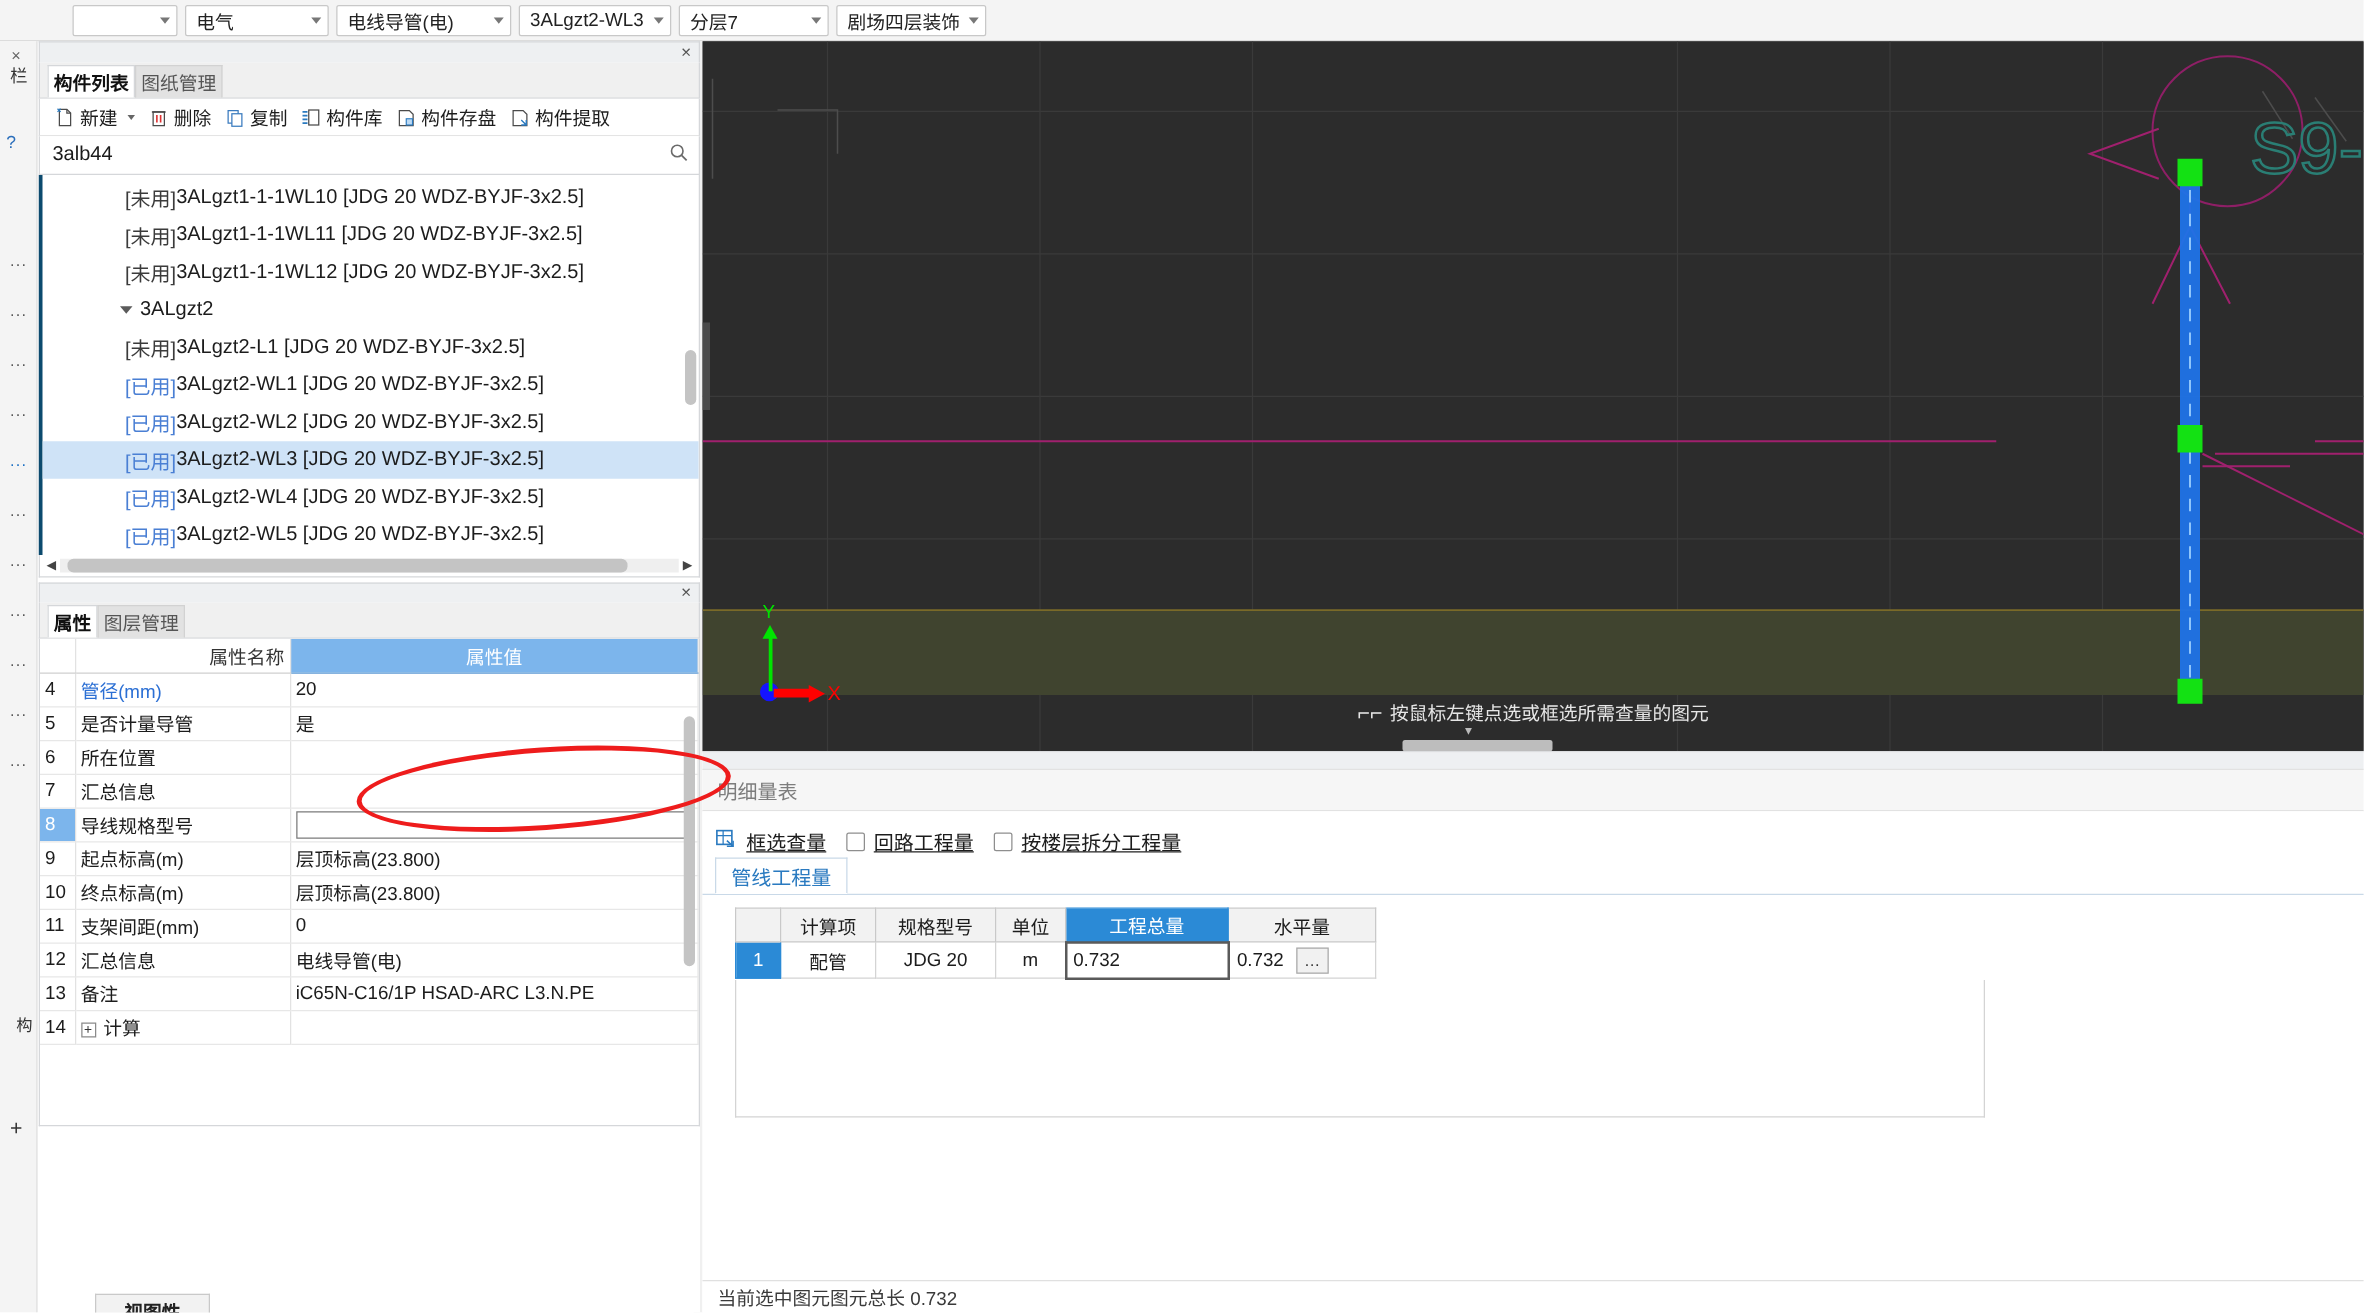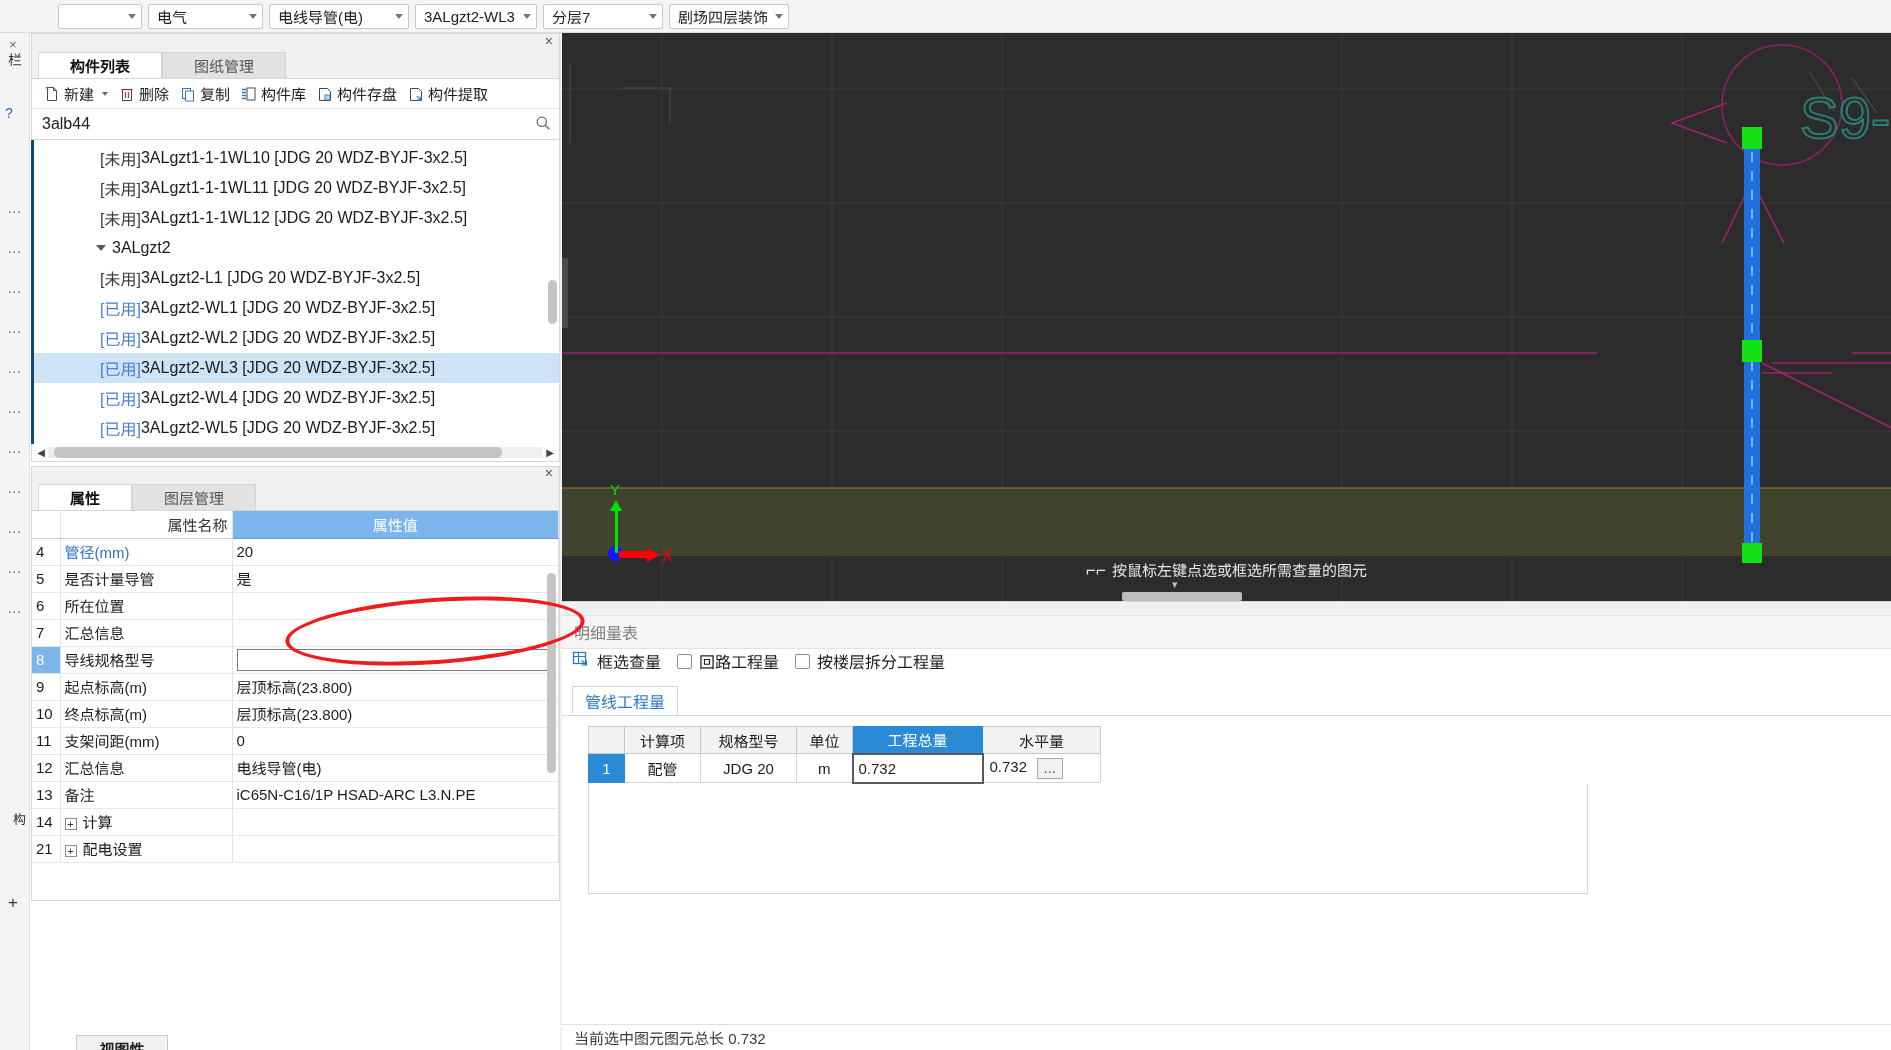--- a/index.html
+++ b/index.html
@@ -75,7 +75,7 @@
     display: flex; align-items: flex-end; padding-left: 6px;
   }
   .tab {
-    height: 26px; padding: 0 31px; display:flex; align-items:center;
+    height: 26px; padding: 0 4px; display:flex; align-items:center;
     font-size: 15px; color:#333; border: 1px solid transparent;
     border-bottom: none; cursor: pointer; margin-top: 16px;
   }

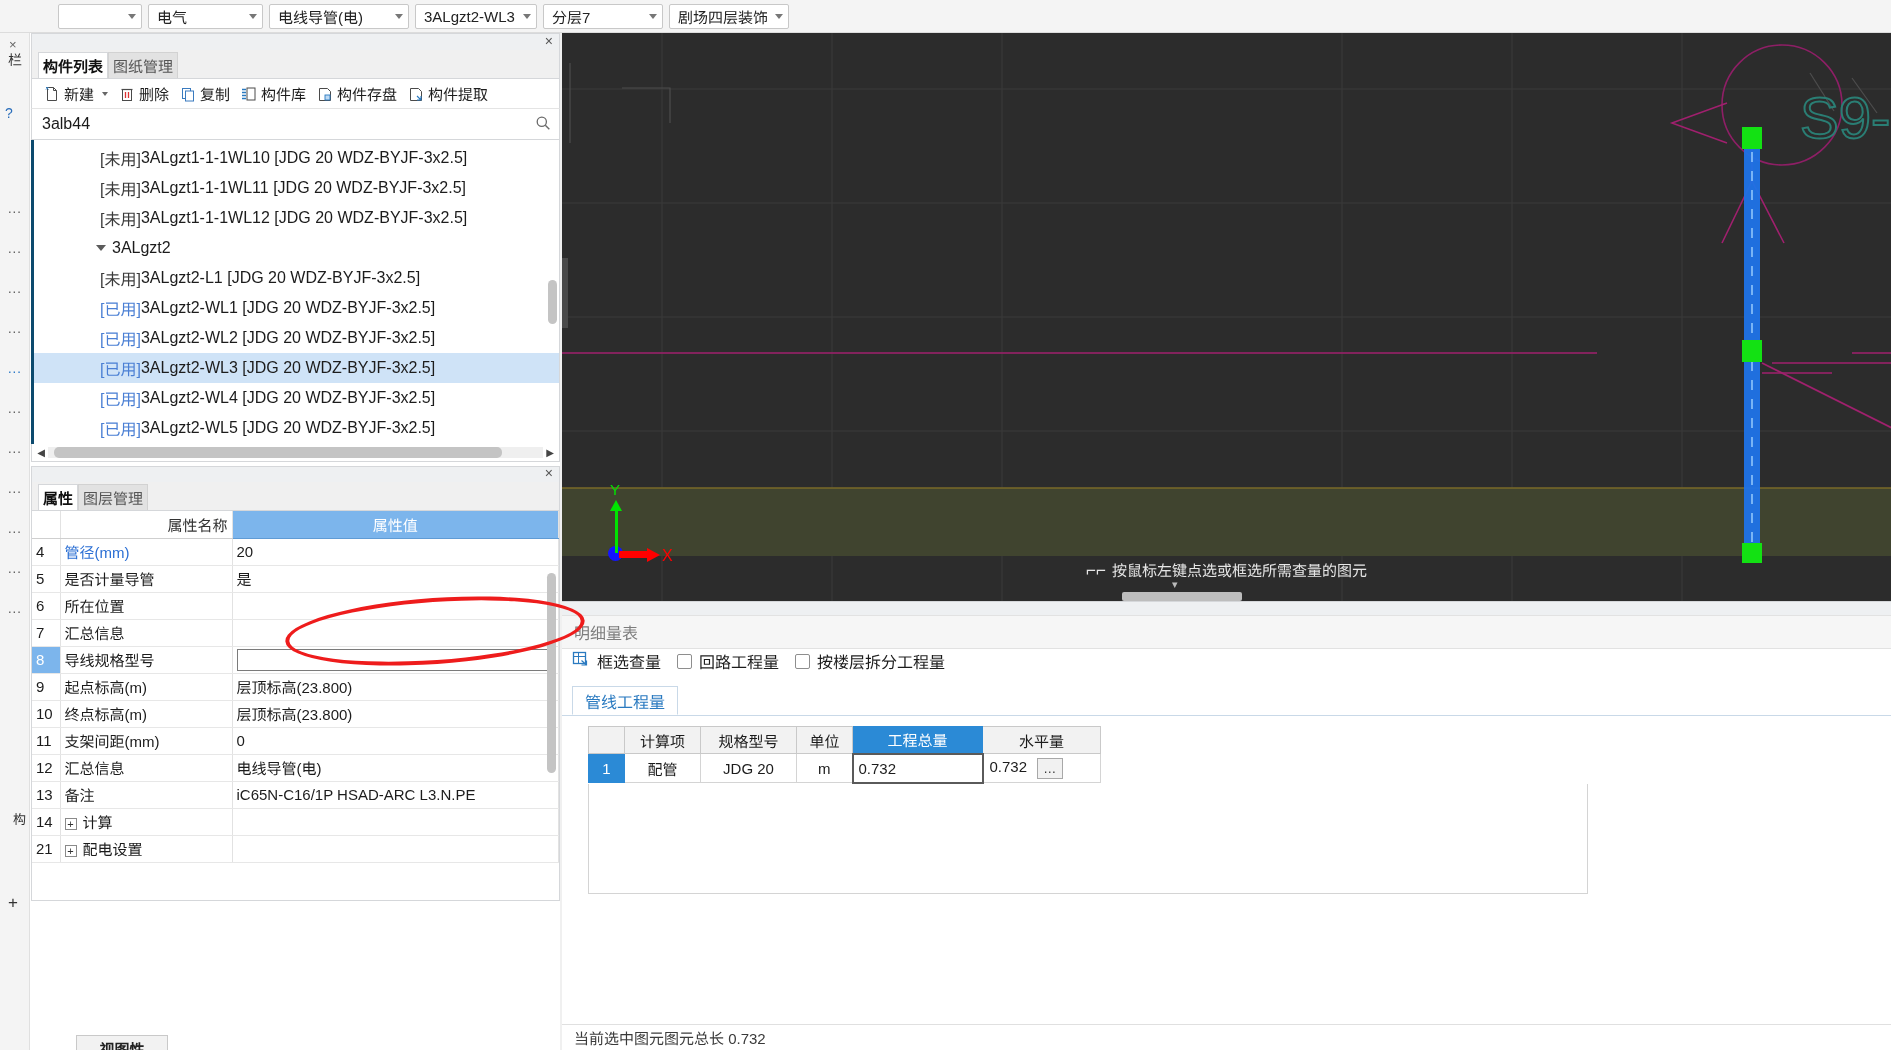--- a/index.html
+++ b/index.html
@@ -237,7 +237,7 @@
   .dp-titlebar { height: 14px; background:#eef0f2; border-bottom:1px solid #e2e2e2;}
   .dp-title { height: 33px; display:flex; align-items:center; padding-left: 12px;
     font-size: 16px; color: #7d7d7d; background:#f6f6f6; border-bottom:1px solid #e2e2e2;}
-  .dp-tools { height: 36px; display:flex; align-items:flex-start; padding-left: 10px; gap: 16px; background:#fff;}
+  .dp-tools { height: 36px; display:flex; align-items:flex-end; padding-left: 10px; gap: 16px; background:#fff;text-decoration:underline;}
   .dp-tool-btn { display:flex; align-items:center; gap:7px; font-size:16px; color:#1c1c1c; cursor:pointer;}
   .chk {
     width: 15px; height: 15px; border: 1px solid #8e8e8e; background:#fff; border-radius:2px;

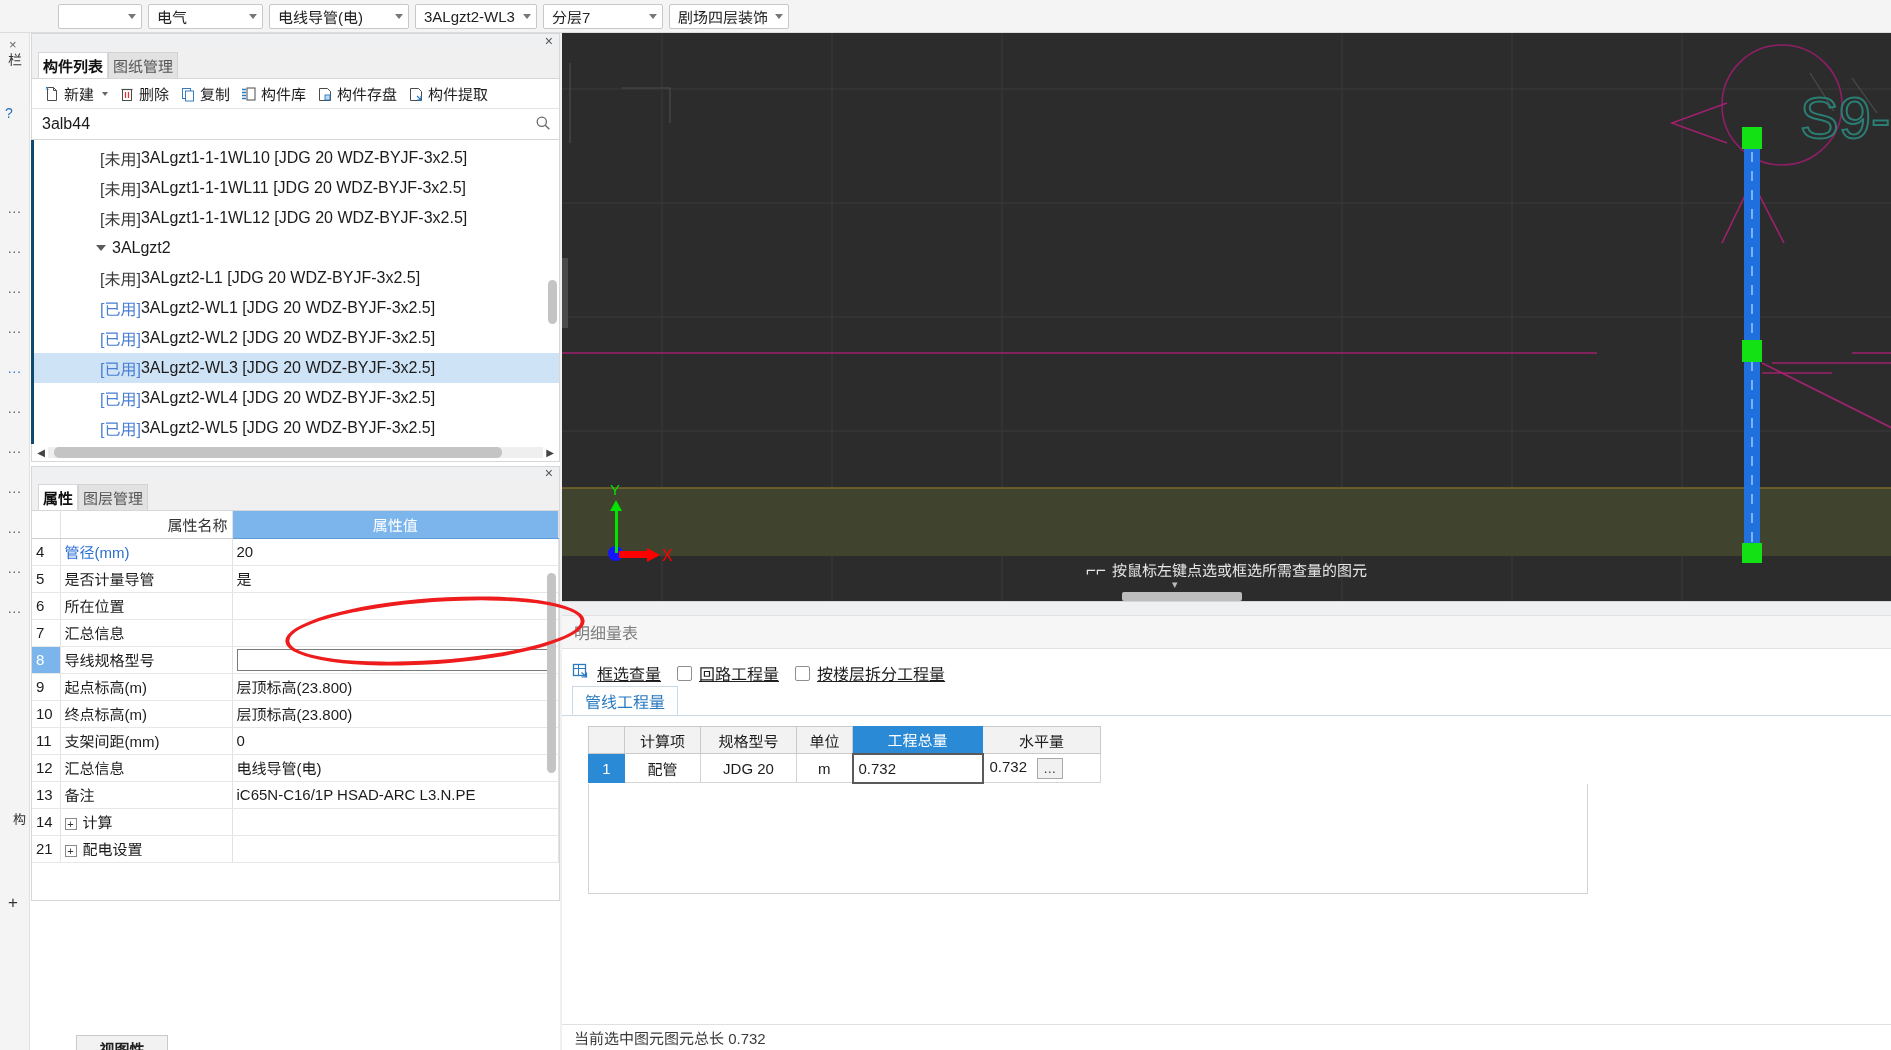--- a/index.html
+++ b/index.html
@@ -554,11 +554,6 @@
               <tr>
                 <td class="c-idx">14</td>
                 <td class="c-name"><span class="plus-box">+</span><span>计算</span></td>
-                <td></td>
-              </tr>
-              <tr>
-                <td class="c-idx">21</td>
-                <td class="c-name"><span class="plus-box">+</span><span>配电设置</span></td>
                 <td></td>
               </tr>
             </tbody>

